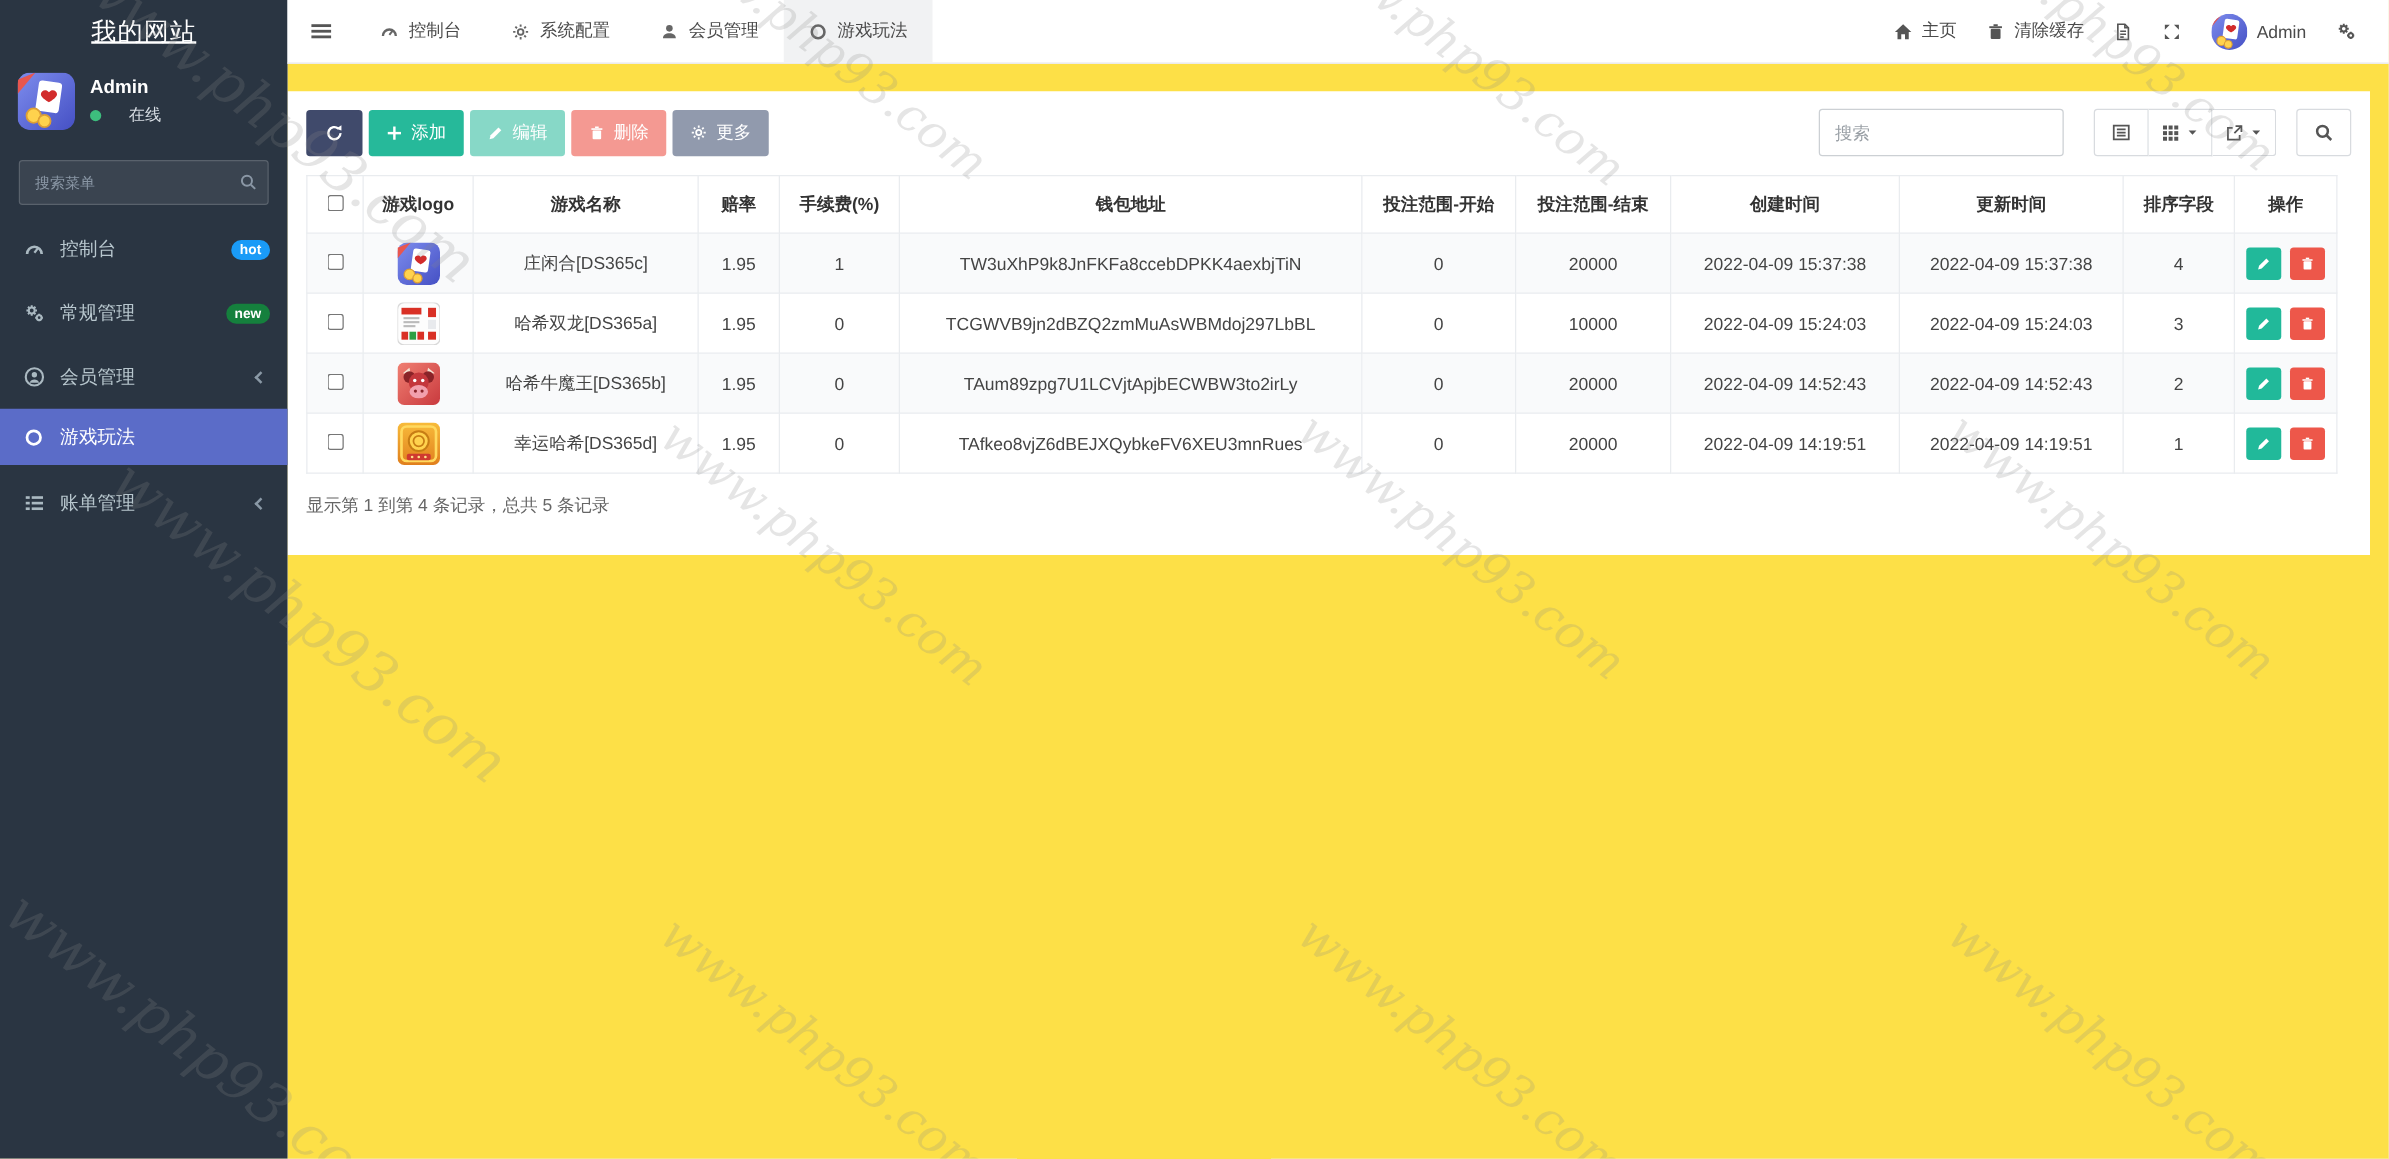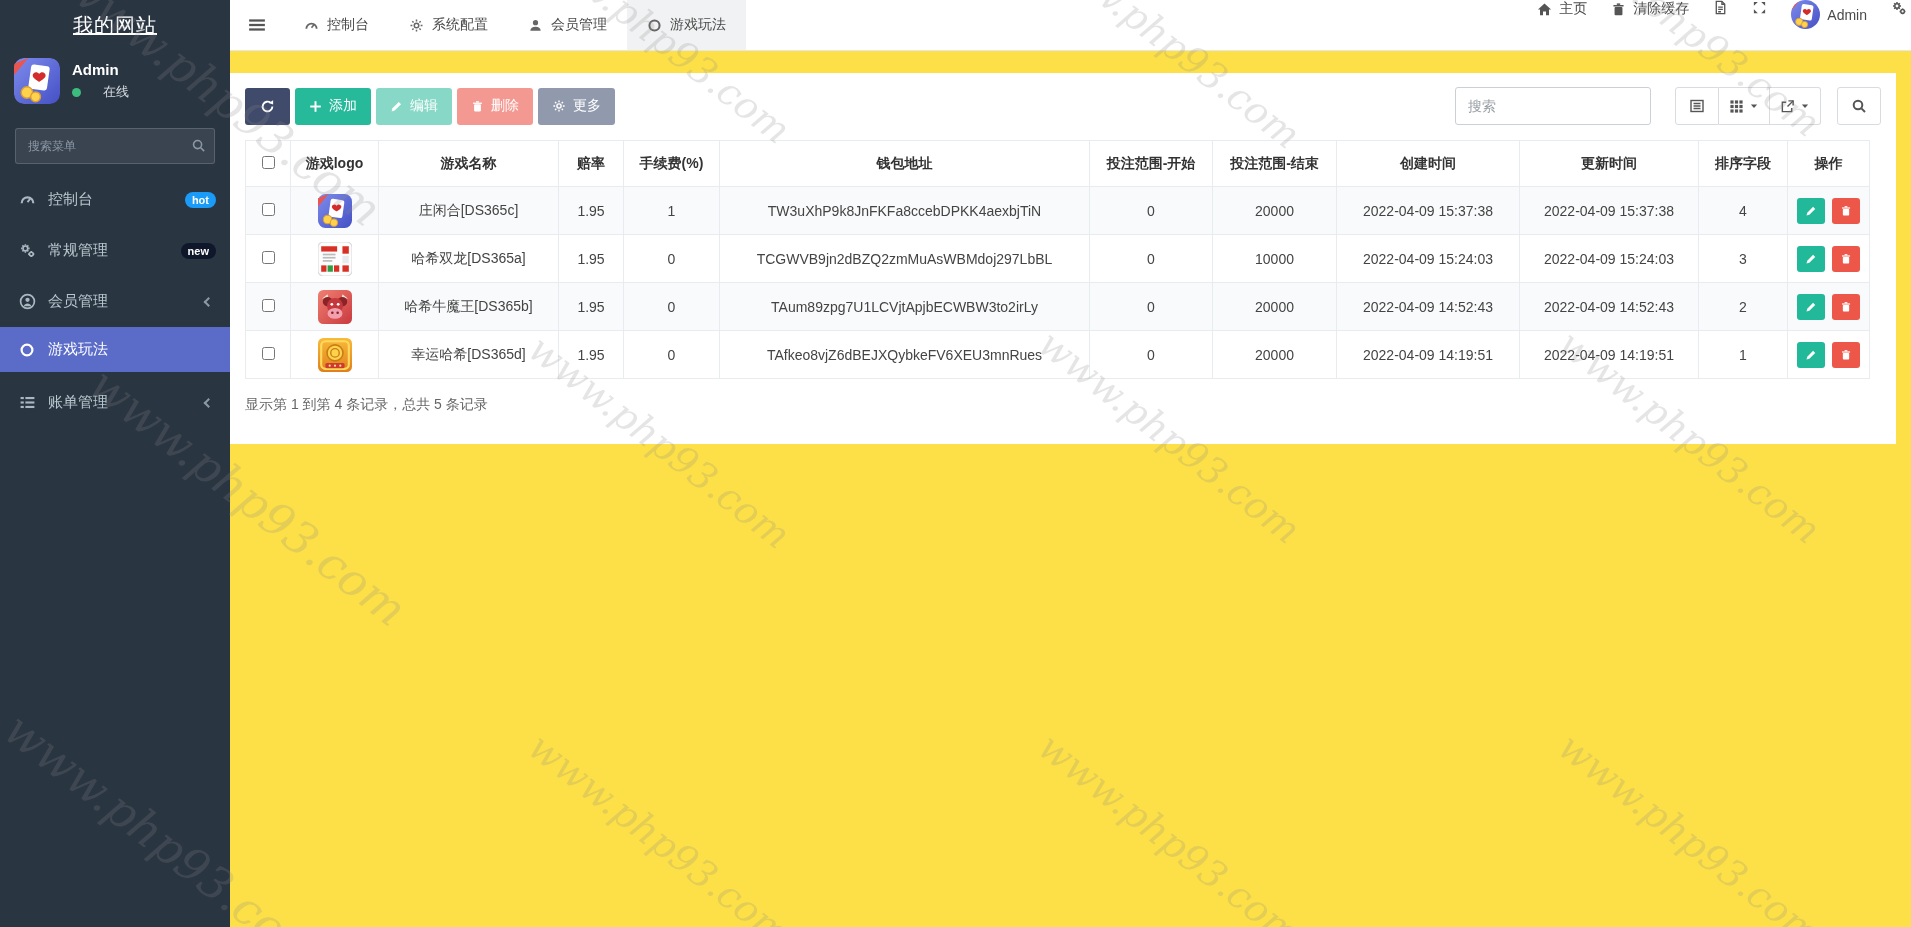--- a/index.html
+++ b/index.html
@@ -53,7 +53,7 @@
              color:#4a4a4a; cursor:pointer; }
   .nav-tab .t-ic { color:#666; display:flex; }
   .nav-tab.active { background:#f1f2f3; }
-  .nav-right { margin-left:auto; display:flex; align-items:flex-start; gap:24px; padding-right:4px; }
+  .nav-right { margin-left:auto; display:flex; align-items:center; gap:24px; padding-right:26px; }
   .nav-link { display:flex; align-items:center; gap:7px; color:#4a4a4a; cursor:pointer; font-size:14px; }
   .nav-link .t-ic { color:#555; display:flex; }
   .avatar-sm { width:29px; height:29px; border-radius:50%; overflow:hidden; flex:none; }

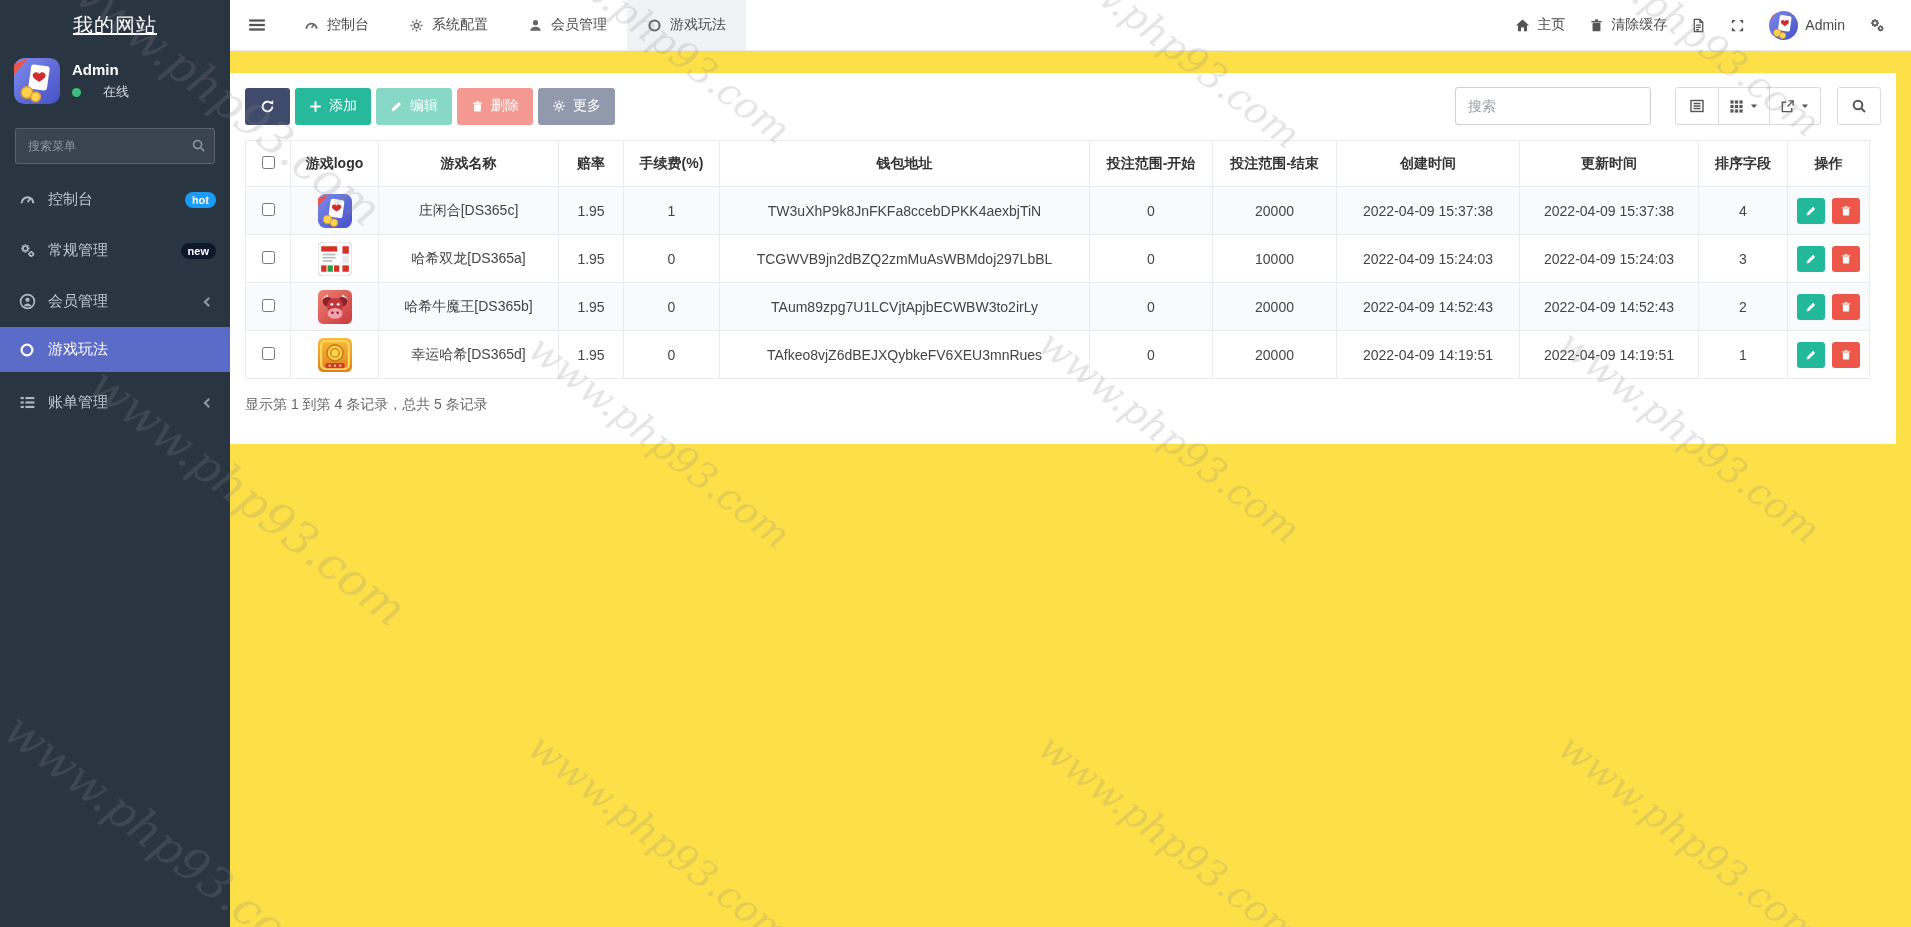--- a/index.html
+++ b/index.html
@@ -38,7 +38,7 @@
   .badge { position:absolute; right:14px; top:50%; transform:translateY(-50%);
            font-size:11px; font-weight:700; color:#fff; padding:2px 7px; border-radius:9px; }
   .badge.hot { background:#1a9bf7; }
-  .badge.new { background:#0f172a; }
+  .badge.new { background:#15803d; }
   .chev { position:absolute; right:18px; top:50%; width:7px; height:7px;
           border-left:2px solid #8a99a6; border-bottom:2px solid #8a99a6; }
   .chev.left { transform:translateY(-50%) rotate(45deg); }

